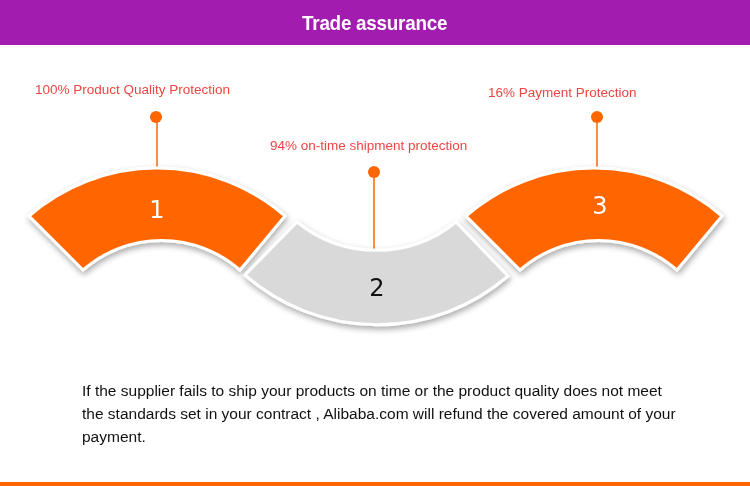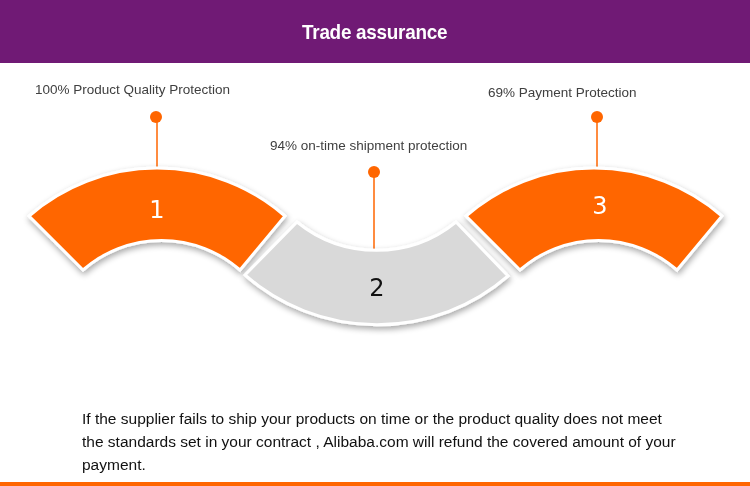--- a/index.html
+++ b/index.html
@@ -4,7 +4,7 @@
   <style>
     html, body { margin: 0; padding: 0; background: #ffffff; }
     body { width: 750px; height: 486px; position: relative; overflow: hidden; font-family: "Liberation Sans", "DejaVu Sans", sans-serif; }
-    .header { position: absolute; left: 0; top: 0; width: 750px; height: 63px; background: #701a75; display: flex; align-items: center; justify-content: center; }
+    .header { position: absolute; left: 0; top: 0; width: 750px; height: 45px; background: #a21caf; display: flex; align-items: center; justify-content: center; }
     .header-title { color: #ffffff; font-weight: bold; font-size: 21px; letter-spacing: -0.3px; font-family: "Liberation Sans", sans-serif; transform: scaleX(0.9); }
     .label { position: absolute; font-size: 13.5px; color: #404040; white-space: nowrap; font-family: "Liberation Sans", sans-serif; }
     #diagram { position: absolute; left: 0; top: 0; }

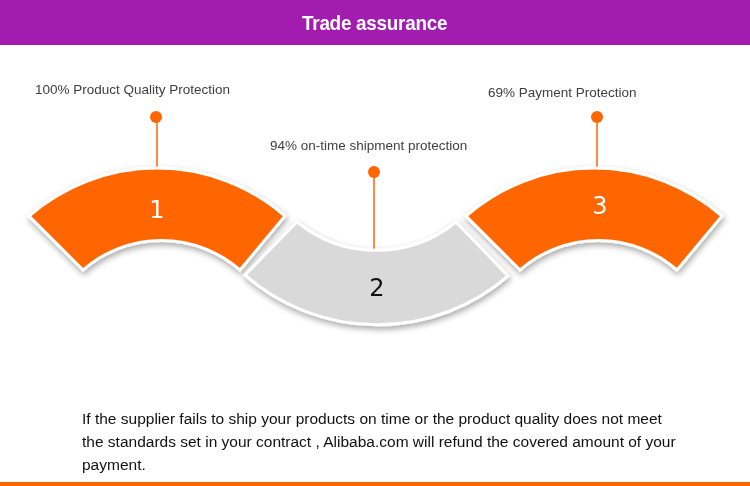--- a/index.html
+++ b/index.html
@@ -6,7 +6,7 @@
     body { width: 750px; height: 486px; position: relative; overflow: hidden; font-family: "Liberation Sans", "DejaVu Sans", sans-serif; }
     .header { position: absolute; left: 0; top: 0; width: 750px; height: 45px; background: #a21caf; display: flex; align-items: center; justify-content: center; }
     .header-title { color: #ffffff; font-weight: bold; font-size: 21px; letter-spacing: -0.3px; font-family: "Liberation Sans", sans-serif; transform: scaleX(0.9); }
-    .label { position: absolute; font-size: 13.5px; color: #404040; white-space: nowrap; font-family: "Liberation Sans", sans-serif; }
+    .label { position: absolute; font-size: 13.5px; color: #ef4444; white-space: nowrap; font-family: "Liberation Sans", sans-serif; }
     #diagram { position: absolute; left: 0; top: 0; }
     .num { font-family: "DejaVu Sans", sans-serif; font-size: 24px; }
     .desc { position: absolute; left: 82px; top: 379px; width: 600px; font-size: 15.5px; line-height: 23px; color: #111; font-family: "Liberation Sans", sans-serif; margin-top: 28px; }

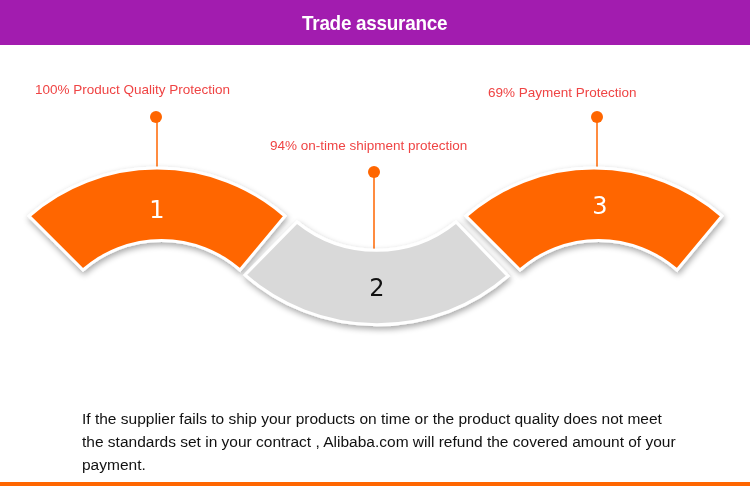--- a/index.html
+++ b/index.html
@@ -60,7 +60,7 @@
 
 <div class="label" style="left:35px; top:82px;">100% Product Quality Protection</div>
 <div class="label" style="left:270px; top:138px;">94% on-time shipment protection</div>
-<div class="label" style="left:488px; top:85px;">69% Payment Protection</div>
+<div class="label" style="left:488px; top:85px;">16% Payment Protection</div>
 
 <div class="desc">If the supplier fails to ship your products on time or the product quality does not meet the standards set in your contract , Alibaba.com will refund the covered amount of your payment.</div>
 

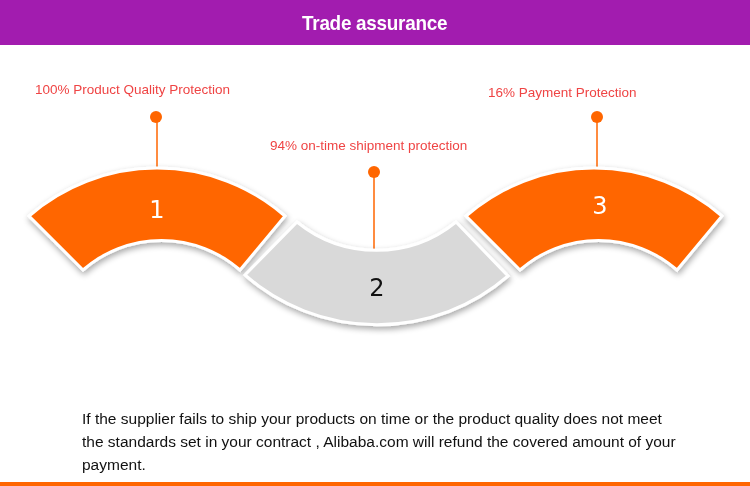--- a/index.html
+++ b/index.html
@@ -9,7 +9,7 @@
     .label { position: absolute; font-size: 13.5px; color: #ef4444; white-space: nowrap; font-family: "Liberation Sans", sans-serif; }
     #diagram { position: absolute; left: 0; top: 0; }
     .num { font-family: "DejaVu Sans", sans-serif; font-size: 24px; }
-    .desc { position: absolute; left: 82px; top: 379px; width: 600px; font-size: 15.5px; line-height: 23px; color: #111; font-family: "Liberation Sans", sans-serif; margin-top: 28px; }
+    .desc { position: absolute; left: 82px; top: 379px; width: 600px; font-size: 15.5px; line-height: 23px; color: #111; font-family: "Liberation Sans", sans-serif; }
     .bottom-bar { position: absolute; left: 0; top: 482px; width: 750px; height: 4px; background: #ff6600; }
   </style>
 </head>

